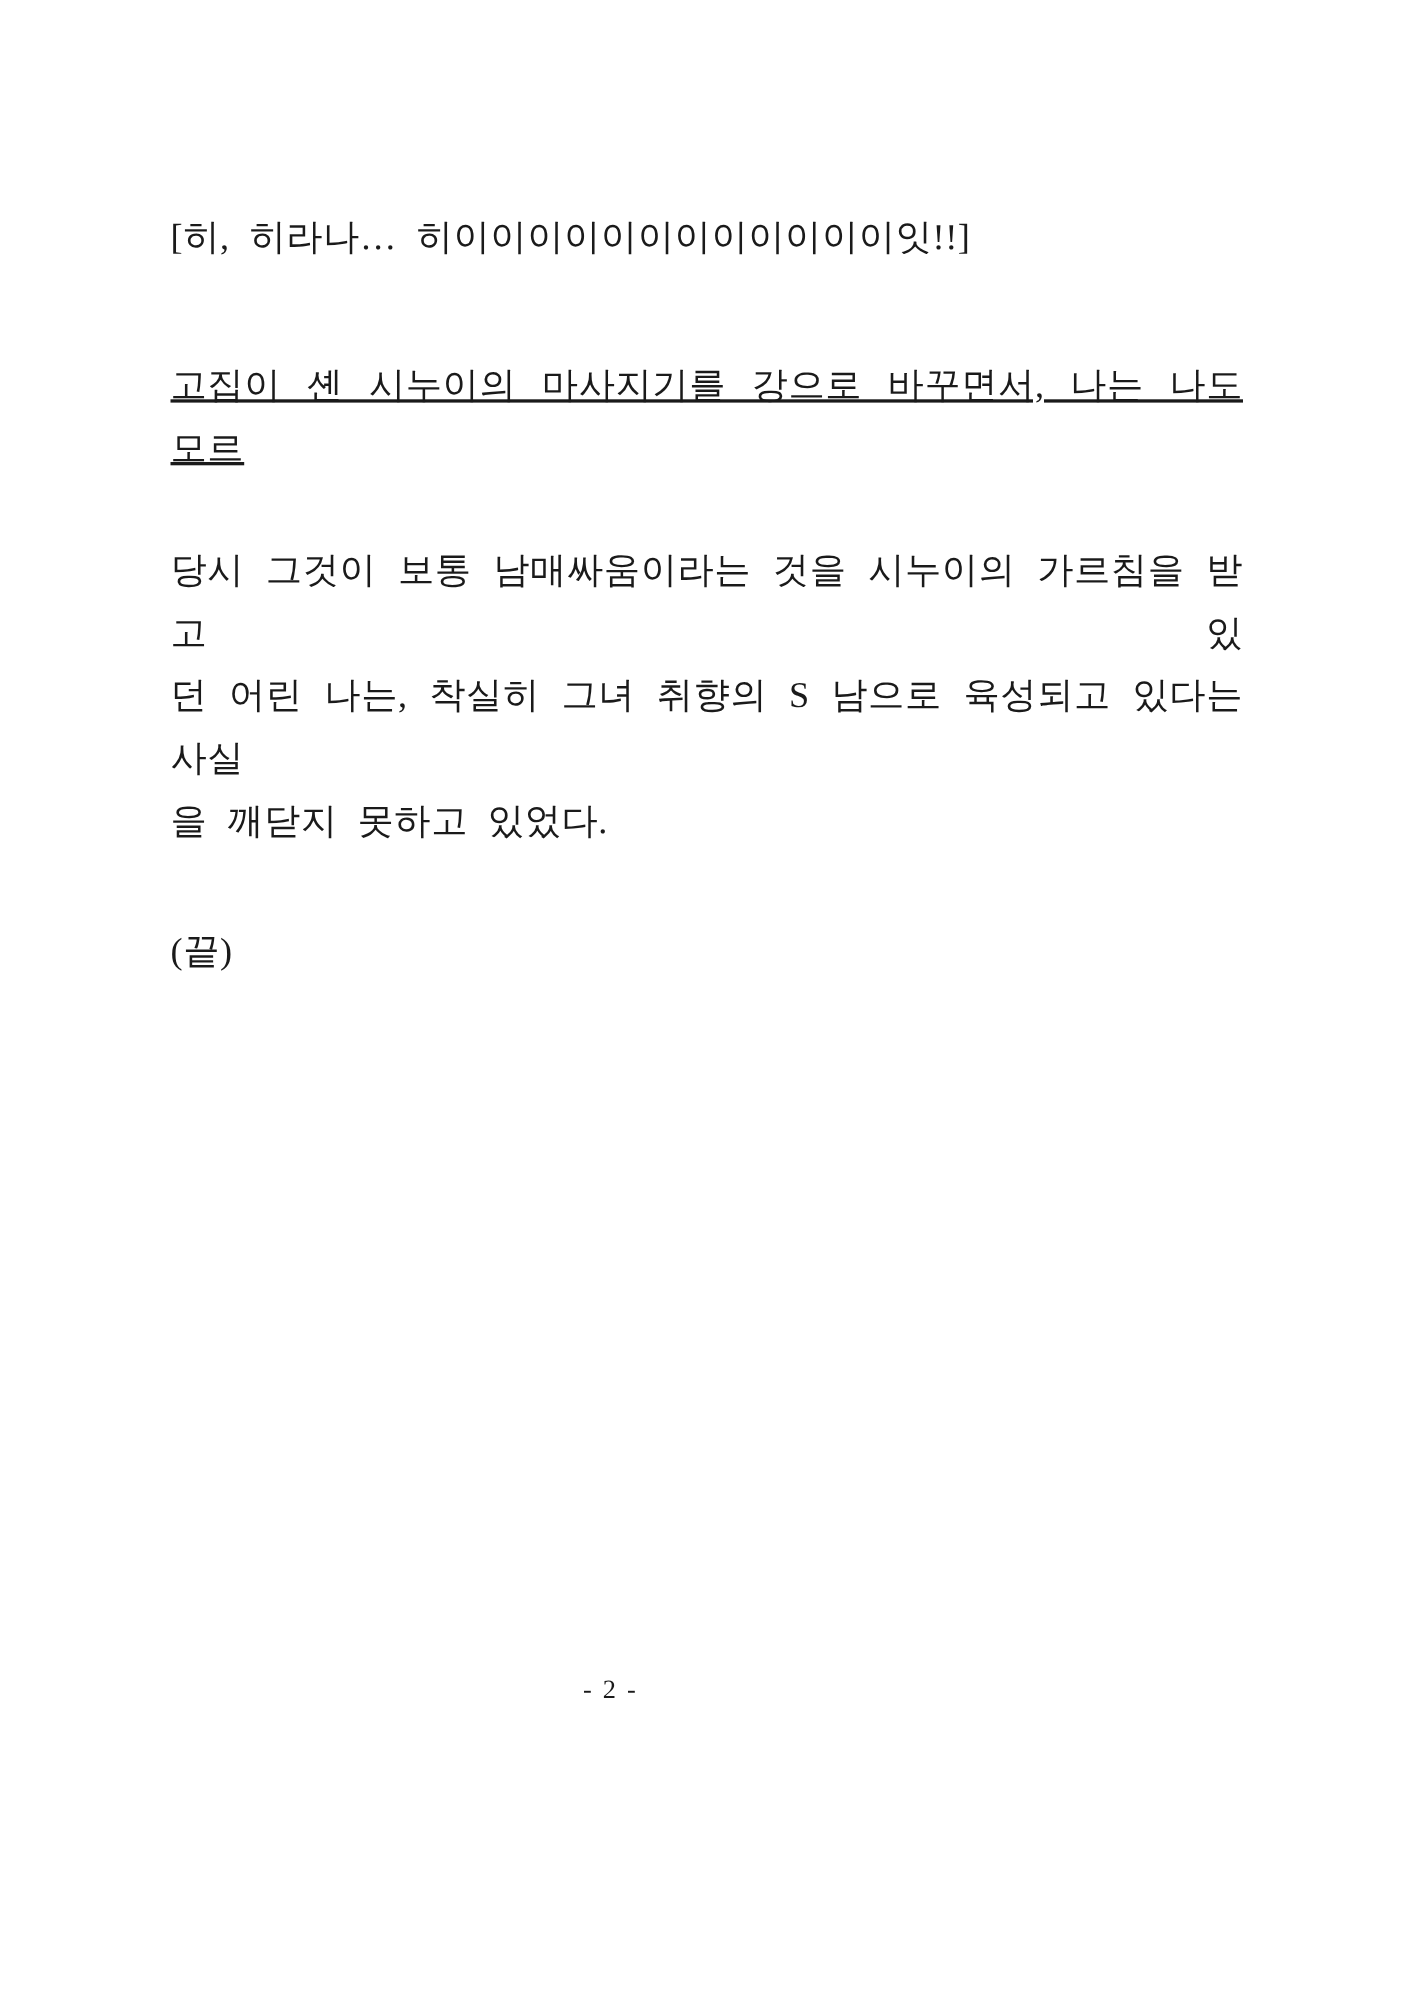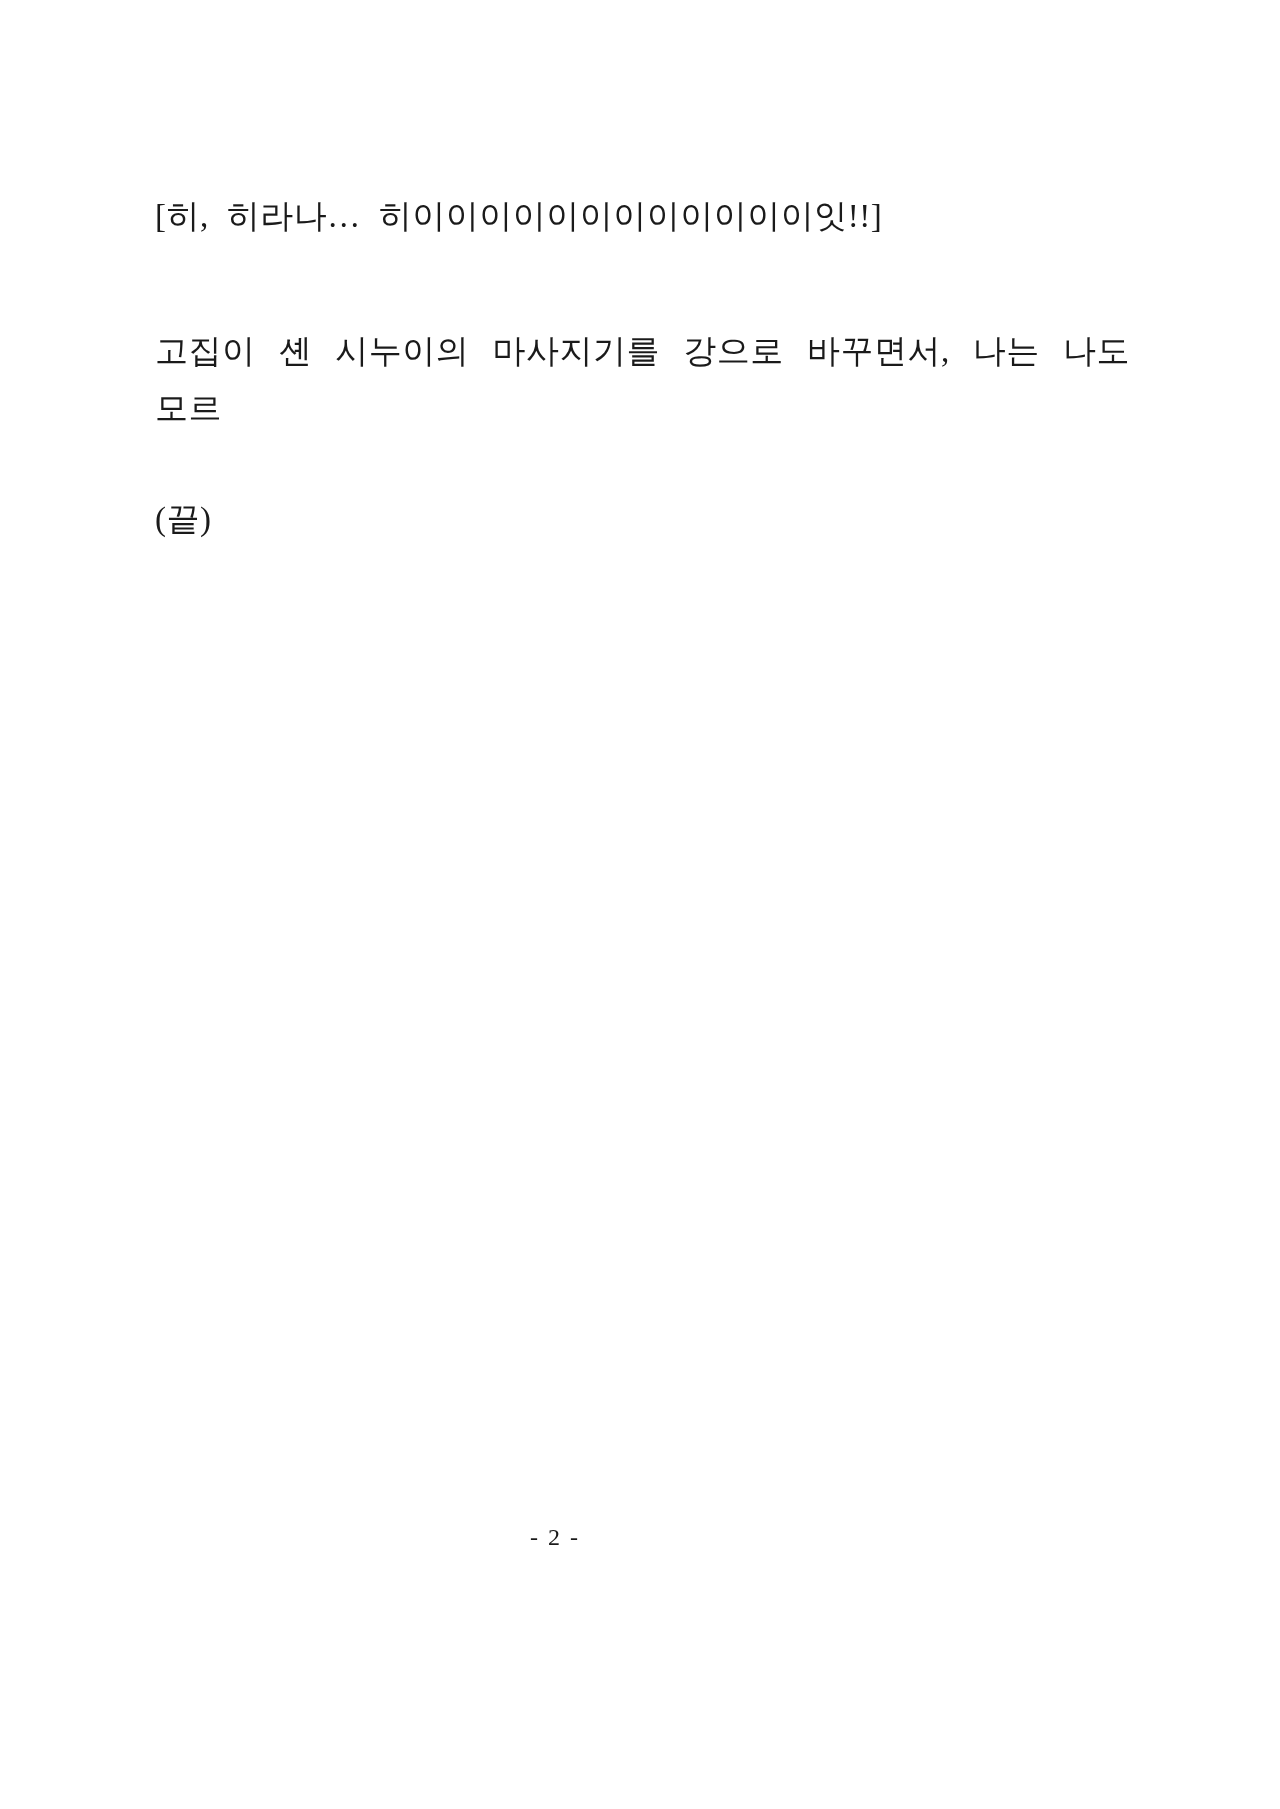--- a/index.html
+++ b/index.html
@@ -26,7 +26,7 @@
   .line { display: block; text-align: left; }
   .line.j { text-align: justify; text-align-last: justify; }
   .para-1 { margin-bottom: 78px; }
-  .para-2 { margin-bottom: 54px; }
+  .para-2 { margin-bottom: 54px; text-decoration: underline; }
   .para-3 { margin-bottom: 61px; }
   .footer {
     position: absolute;

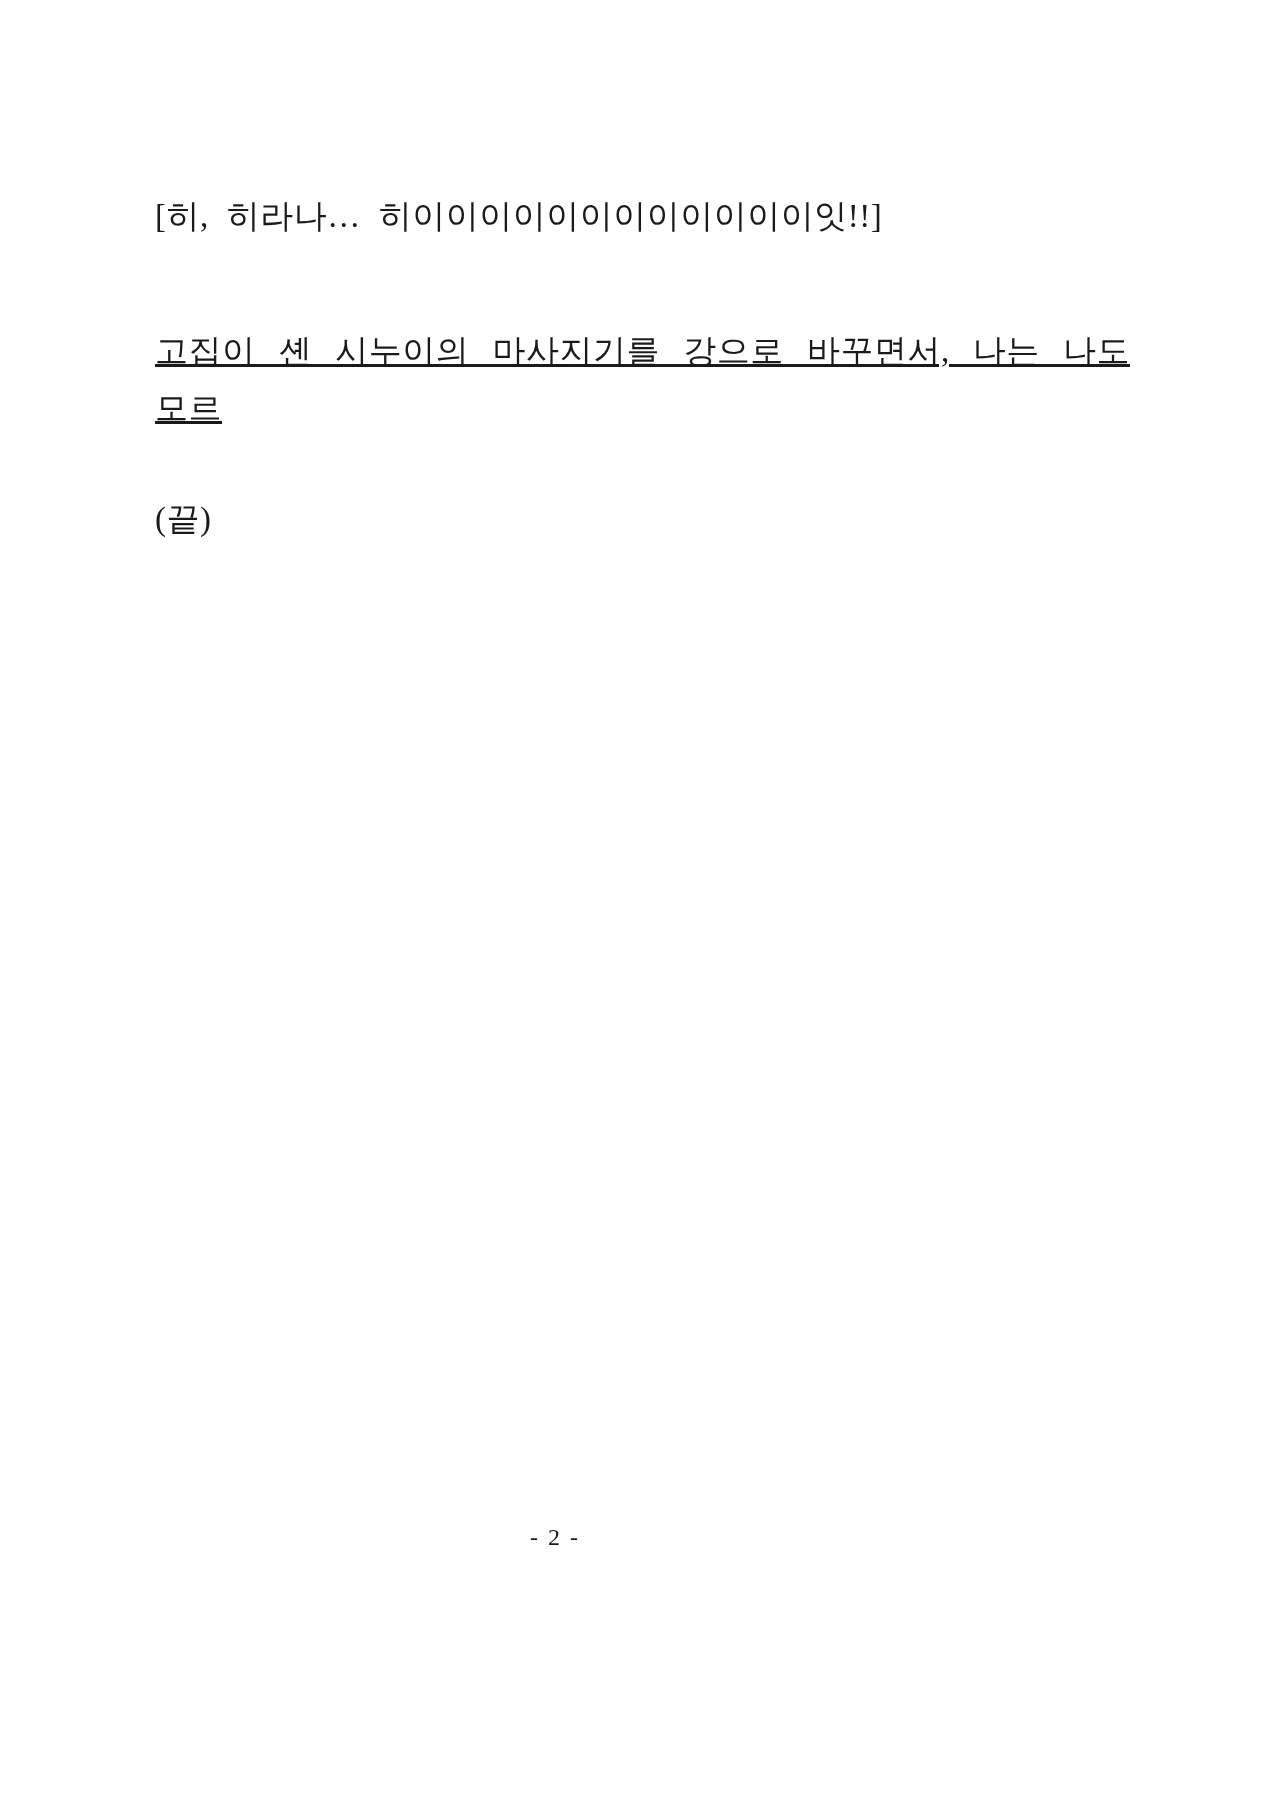--- a/index.html
+++ b/index.html
@@ -54,6 +54,11 @@
       <span class="line j">고집이 셴 시누이의 마사지기를 강으로 바꾸면서, 나는 나도 모르</span>
     </div>
 
+    <div class="para para-3">
+      <span class="line j">당시 그것이 보통 남매싸움이라는 것을 시누이의 가르침을 받고 있</span>
+      <span class="line j">던 어린 나는, 착실히 그녀 취향의 S 남으로 육성되고 있다는 사실</span>
+      <span class="line">을 깨닫지 못하고 있었다.</span>
+    </div>
 
     <div class="para para-4">
       <span class="line">(끝)</span>

